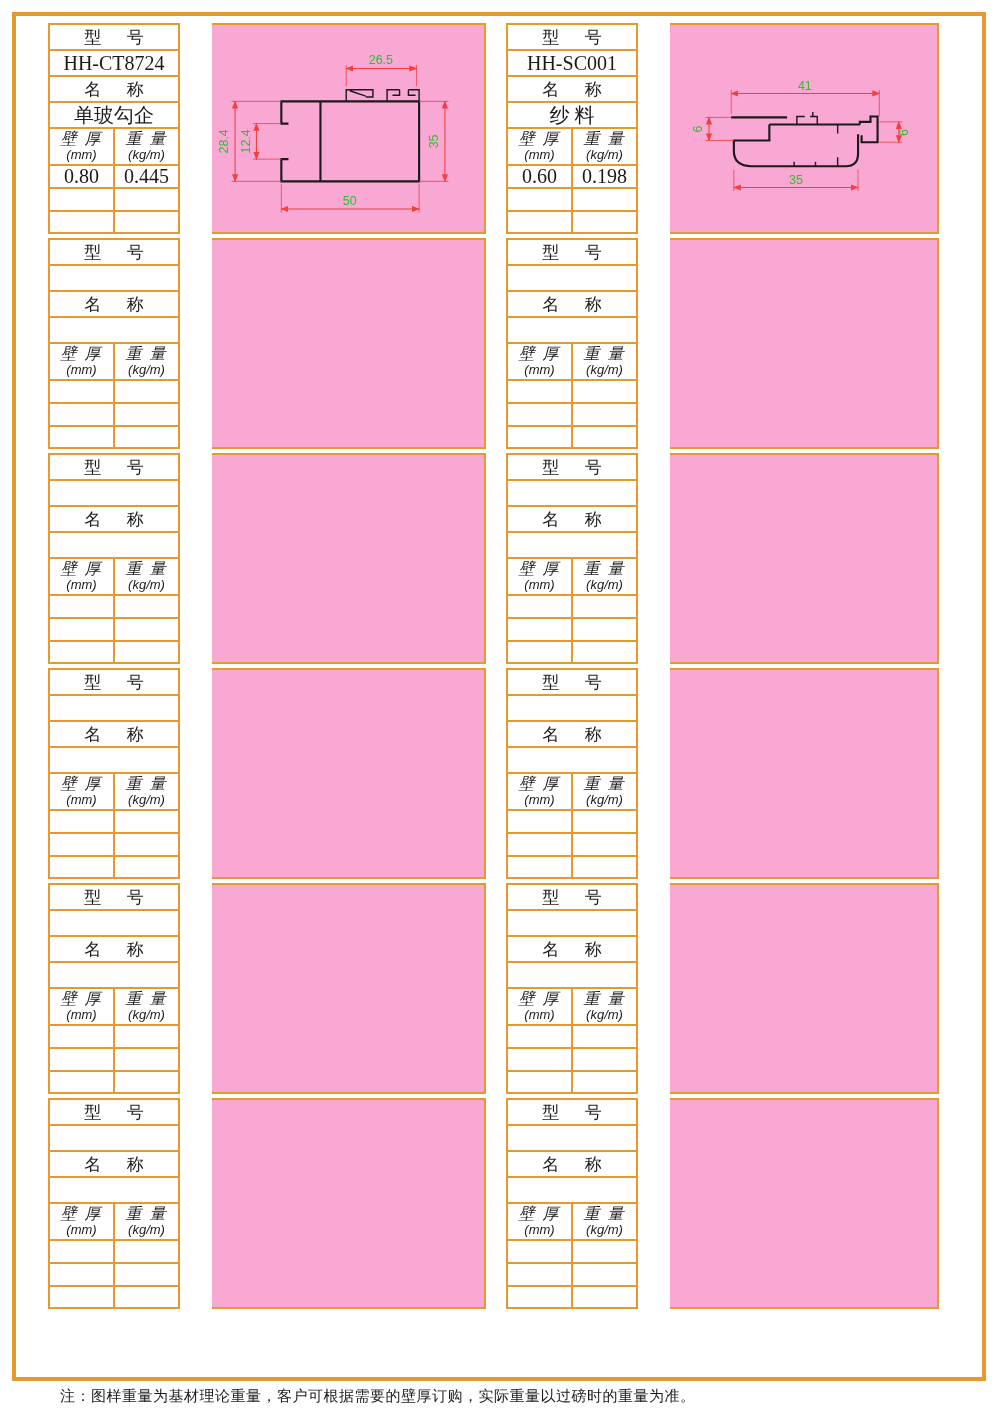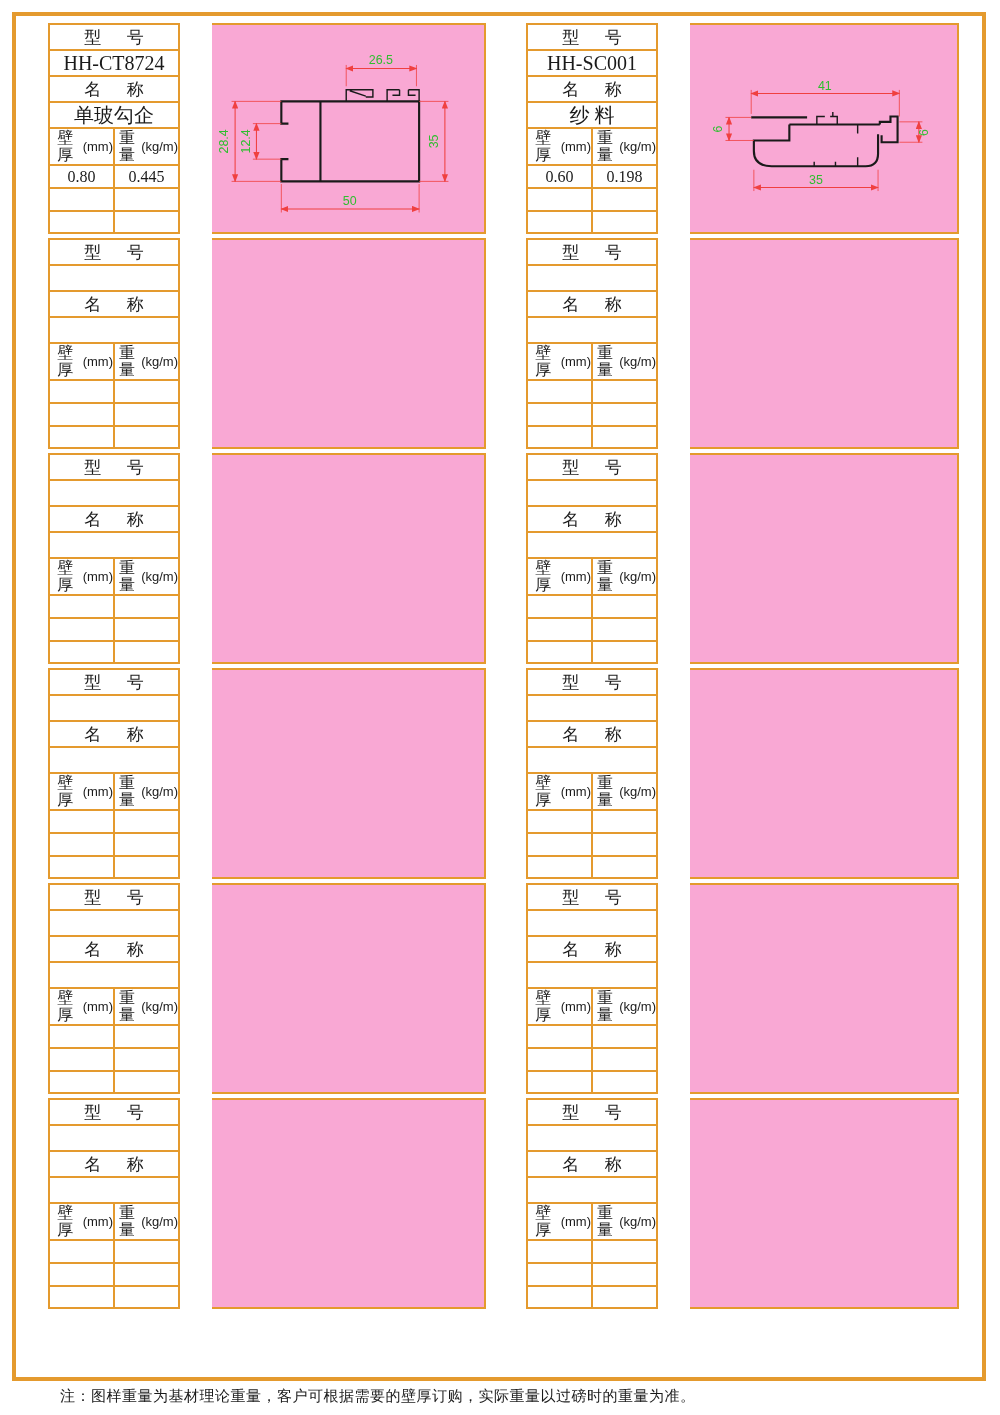--- a/index.html
+++ b/index.html
@@ -16,7 +16,7 @@
     display:flex; align-items:center; padding-left:18px; box-sizing:border-box;
   }
   .title { font-size:30px; font-weight:bold; letter-spacing:1px; white-space:nowrap; }
-  .content { display:flex; gap:40px; padding:7px 0 0 32px; }
+  .content { display:flex; gap:20px; padding:7px 0 0 32px; }
   .col { display:flex; flex-direction:column; }
   .col-left  { width:438px; }
   .col-right { width:433px; }

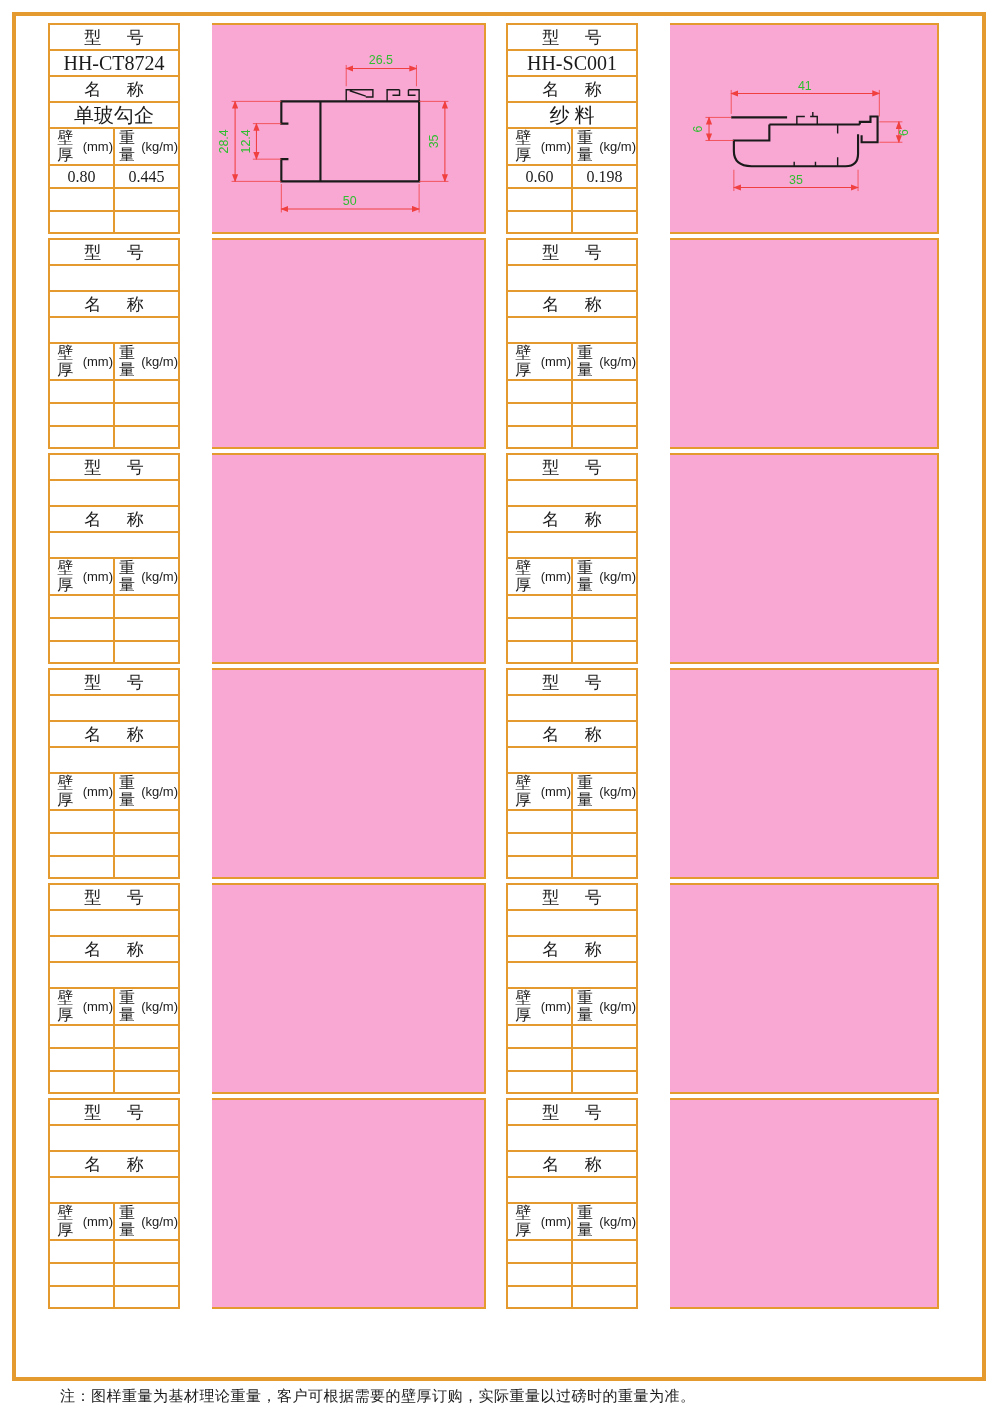--- a/index.html
+++ b/index.html
@@ -46,7 +46,7 @@
     justify-content:center; box-sizing:border-box;
   }
   .cell.first { flex:0 0 65px; border-right:2px solid #E49A2E; }
-  .hcell { flex-direction:row; justify-content:center; line-height:1.05; }
+  .hcell { flex-direction:column; justify-content:center; line-height:1.05;font-style:italic; }
   .hcell .t1 { font-size:16px; letter-spacing:2px; }
   .hcell .t2 { font-size:13px; font-family:"Liberation Sans","DejaVu Sans",sans-serif;text-align:center; }
   .note {

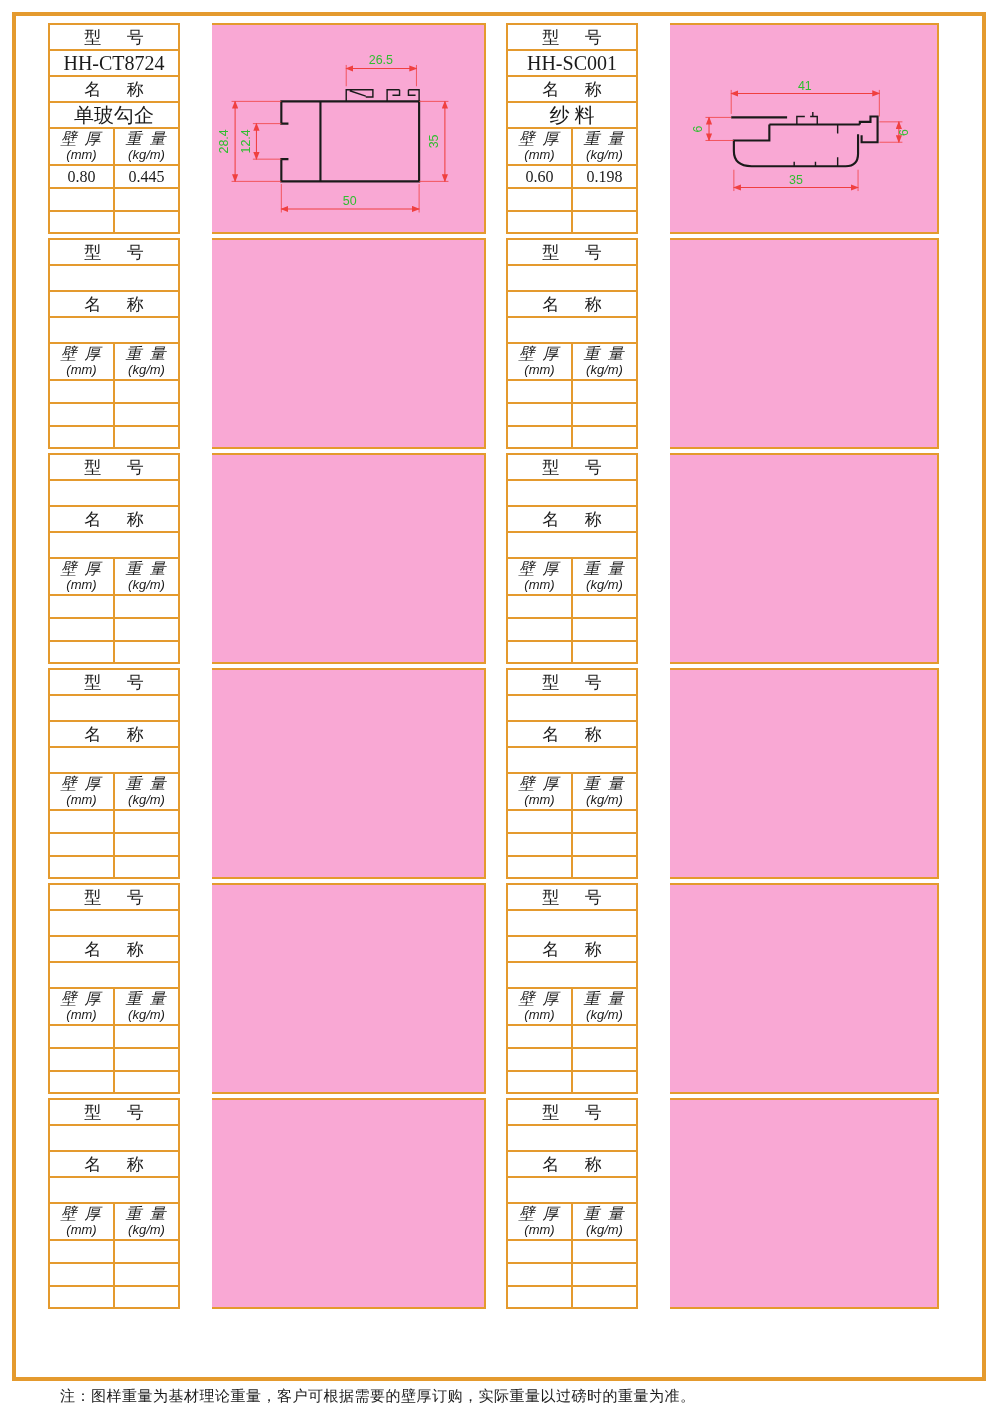--- a/index.html
+++ b/index.html
@@ -38,7 +38,7 @@
   .r-label { height:26px; flex:0 0 26px; font-size:17px; white-space:pre; }
   .r-value { height:26px; flex:0 0 26px; font-size:20px; white-space:pre; }
   .r-head  { height:37px; flex:0 0 37px; padding:0; }
-  .r-data  { height:23px; flex:0 0 23px; font-size:16px; padding:0; }
+  .r-data  { height:23px; flex:0 0 23px; font-size:20px; padding:0; }
   .r-last  { flex:1 1 auto; border-bottom:none; }
   .row.split { padding:0; }
   .cell {

